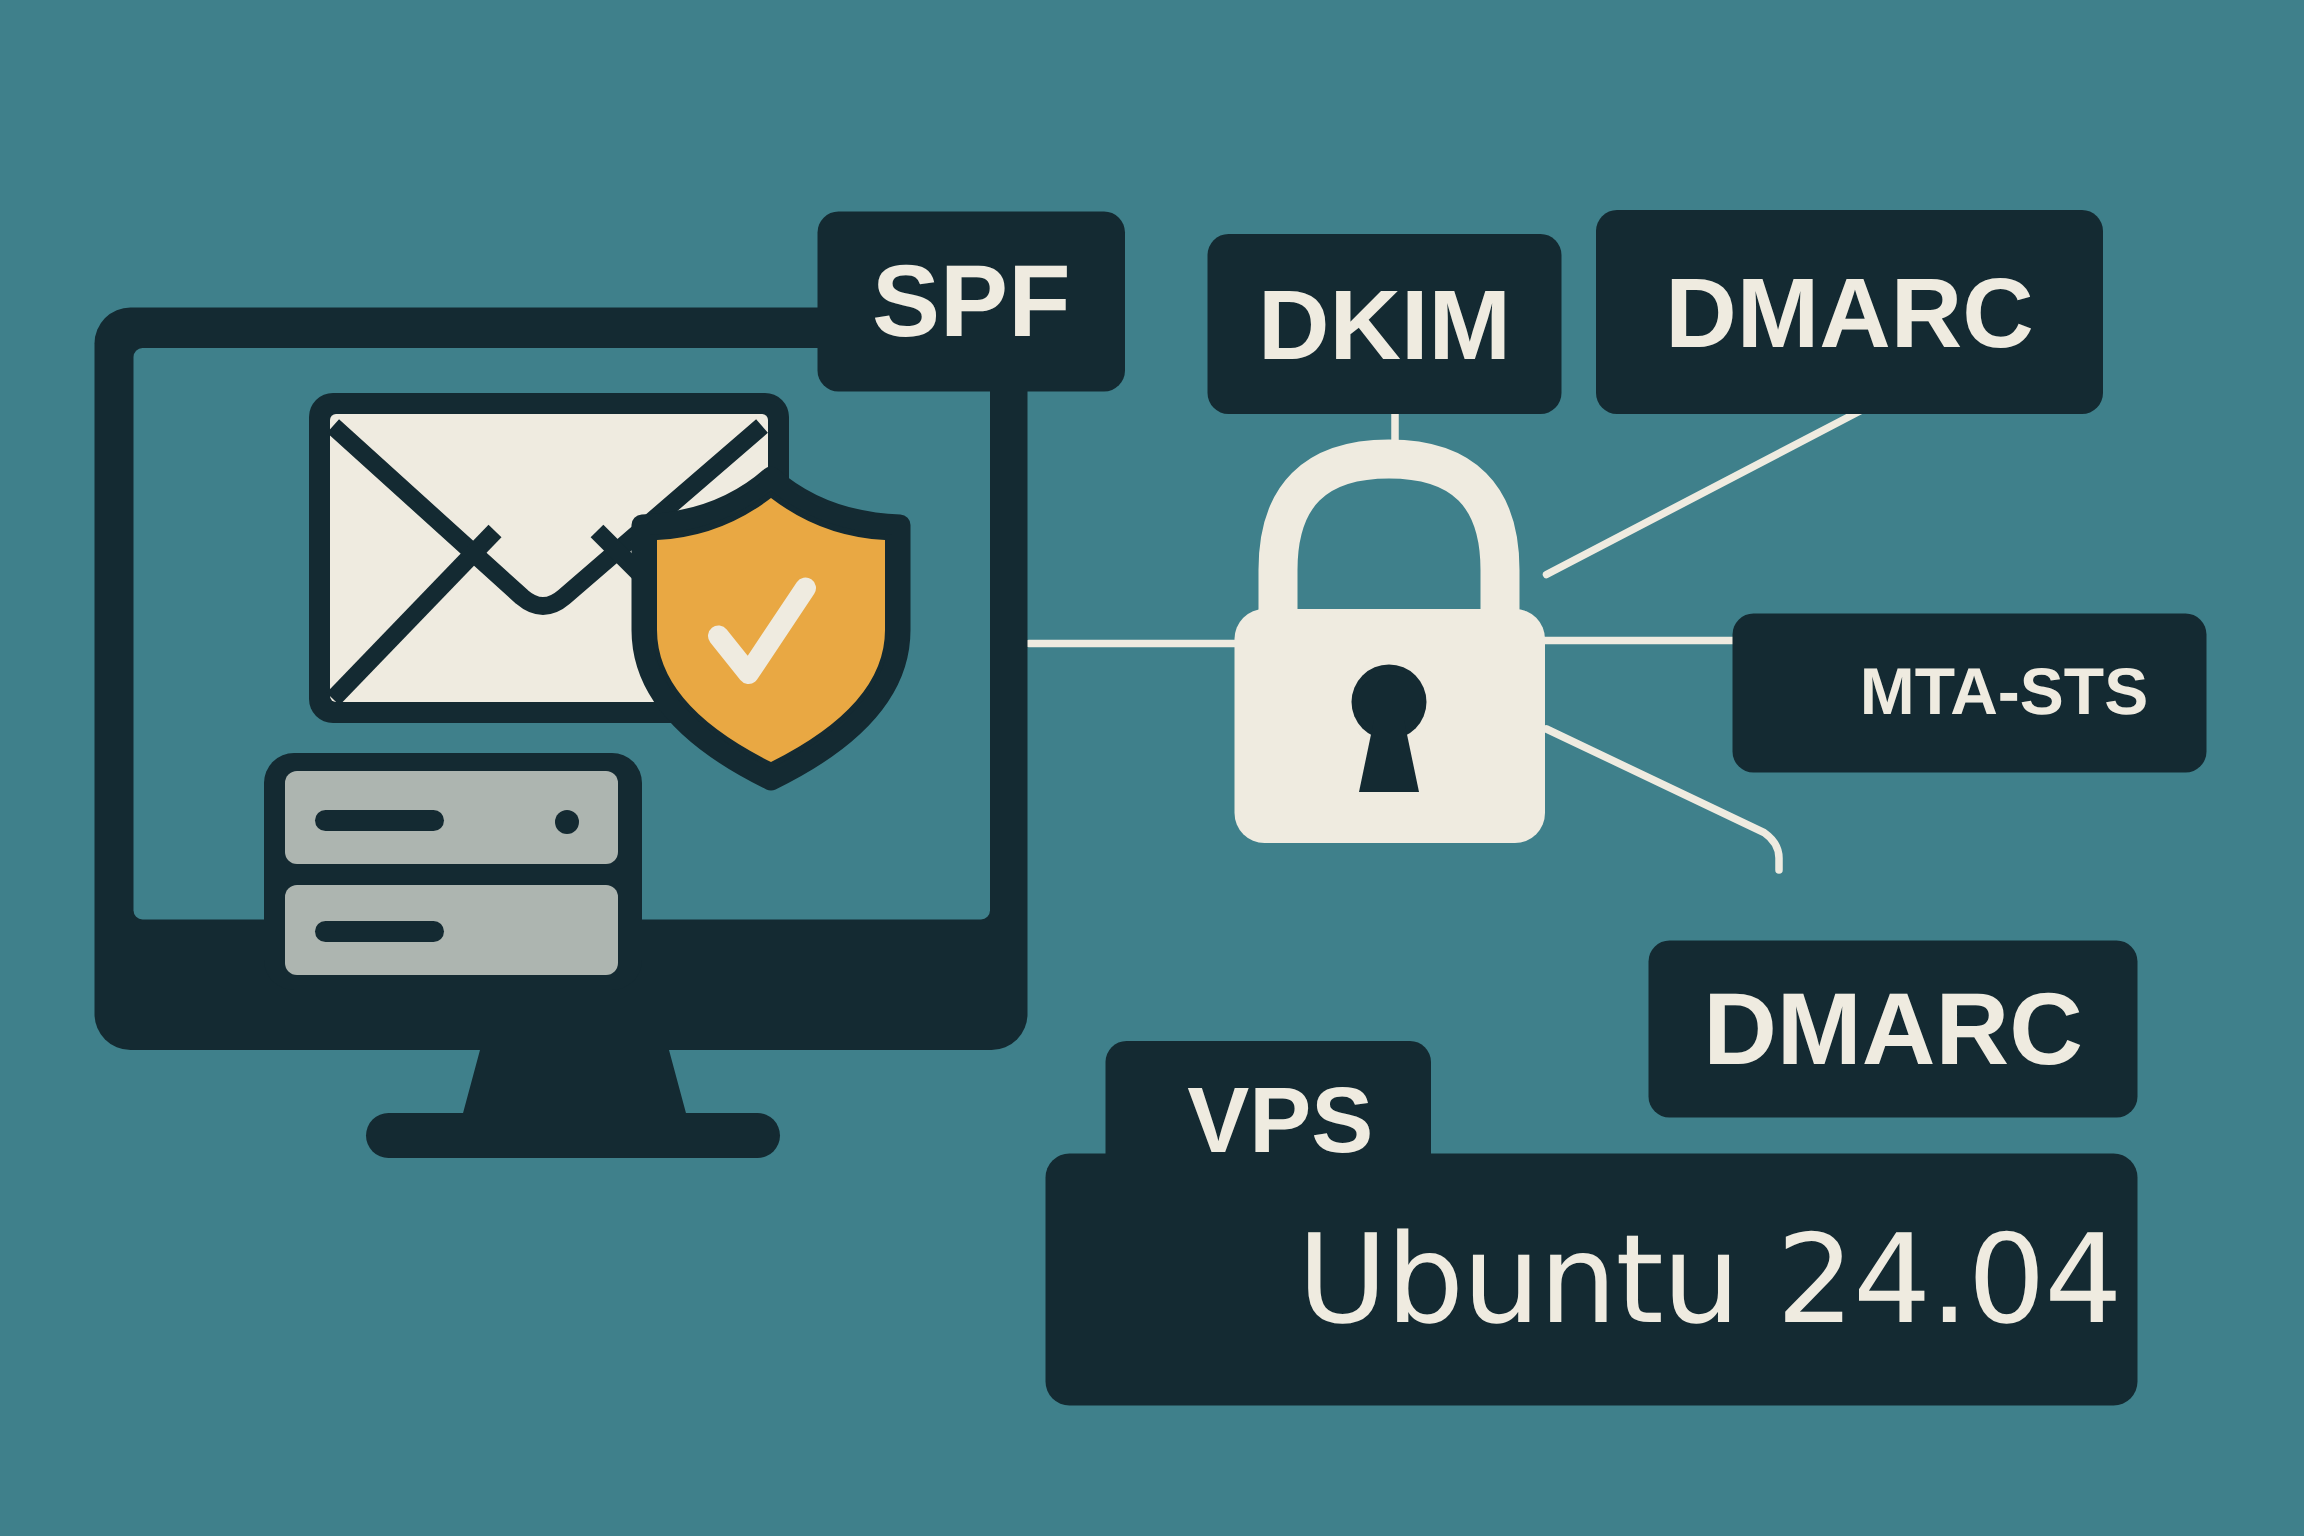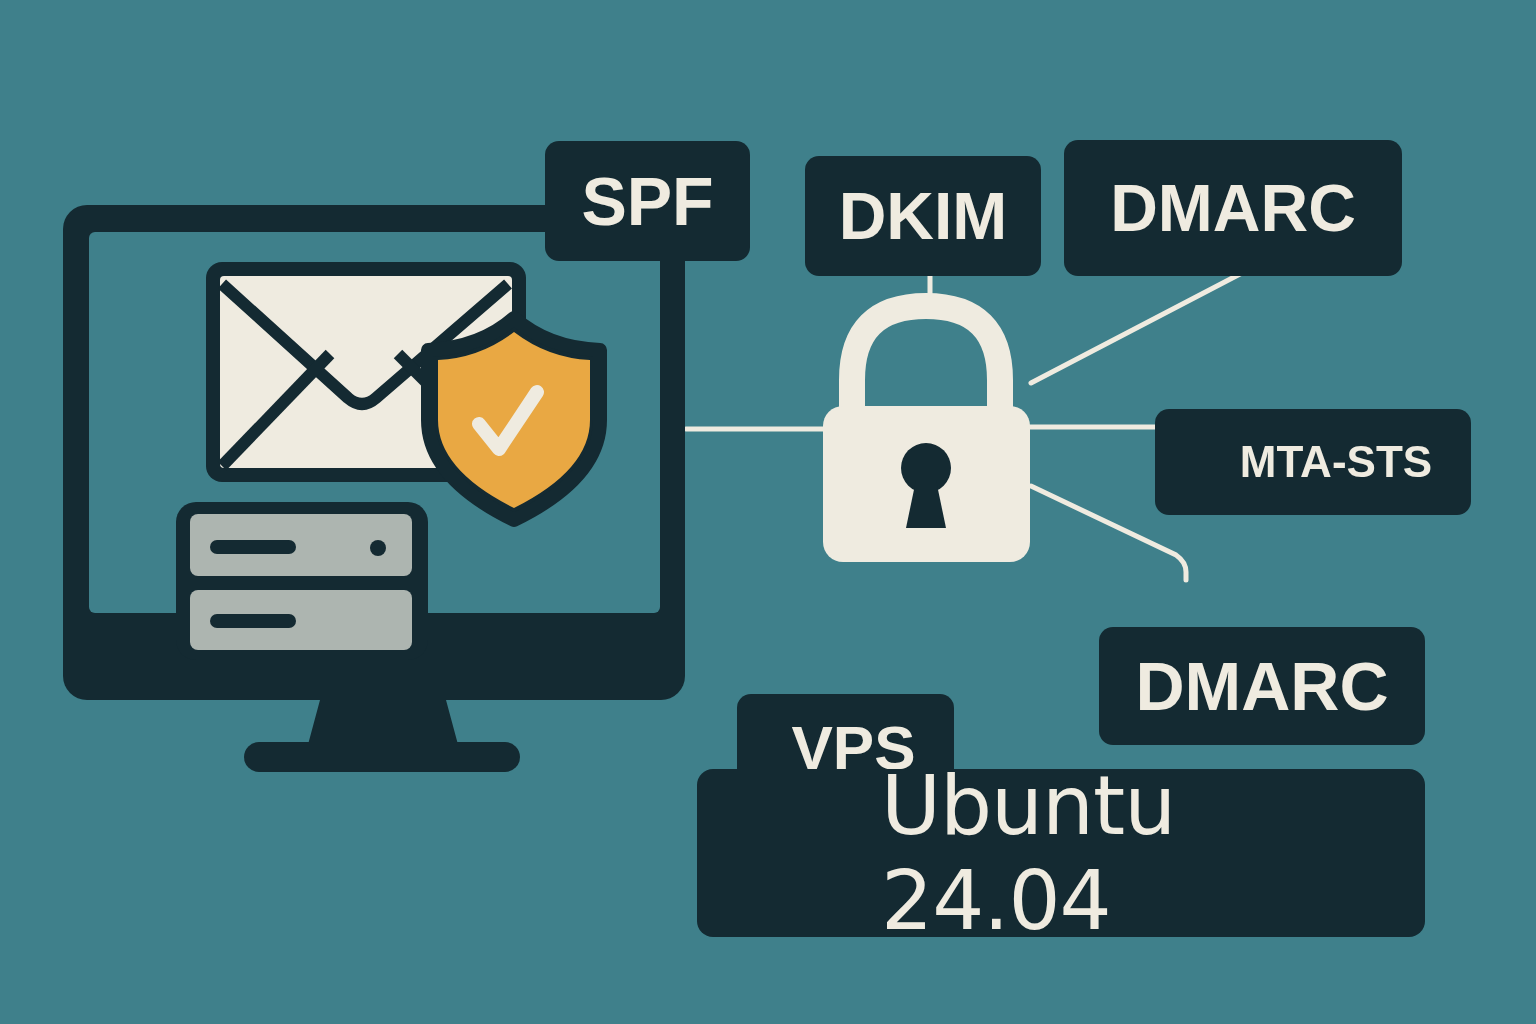--- a/index.html
+++ b/index.html
@@ -32,7 +32,7 @@
       font-family: "DejaVu Sans", sans-serif;
       font-weight: 400;
       font-size: 82px;
-      margin-left: 16px;
+      margin-left: 0;
       letter-spacing: -1px;
     }
   </style>

